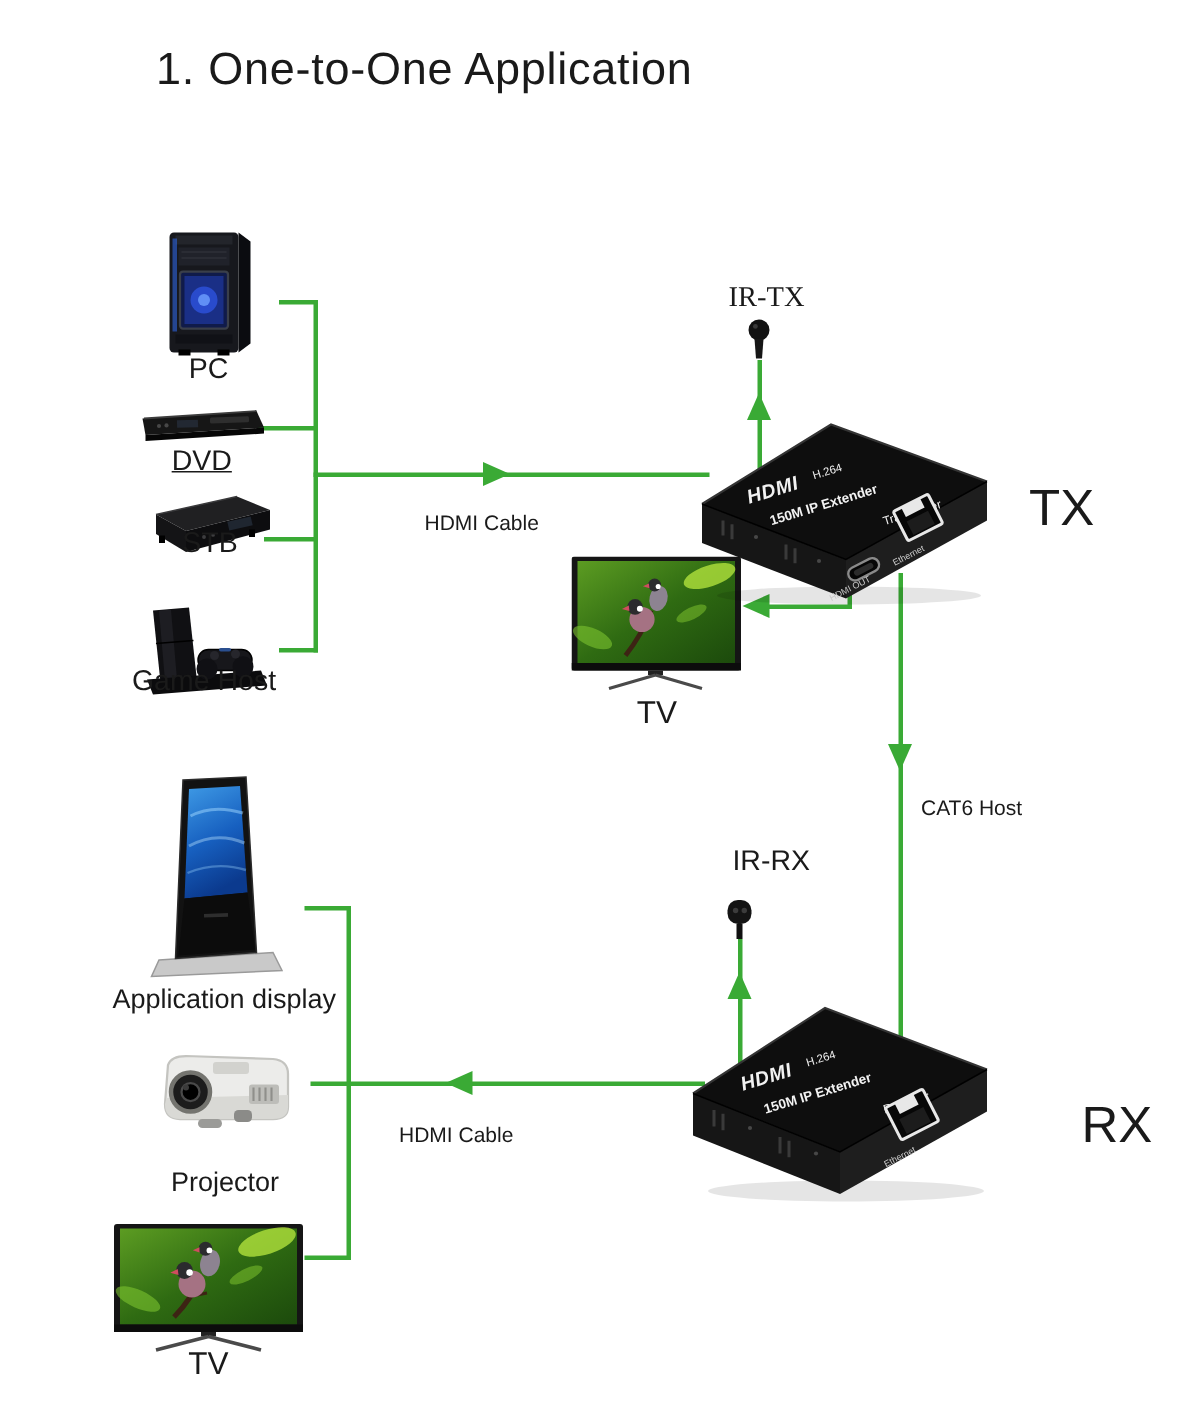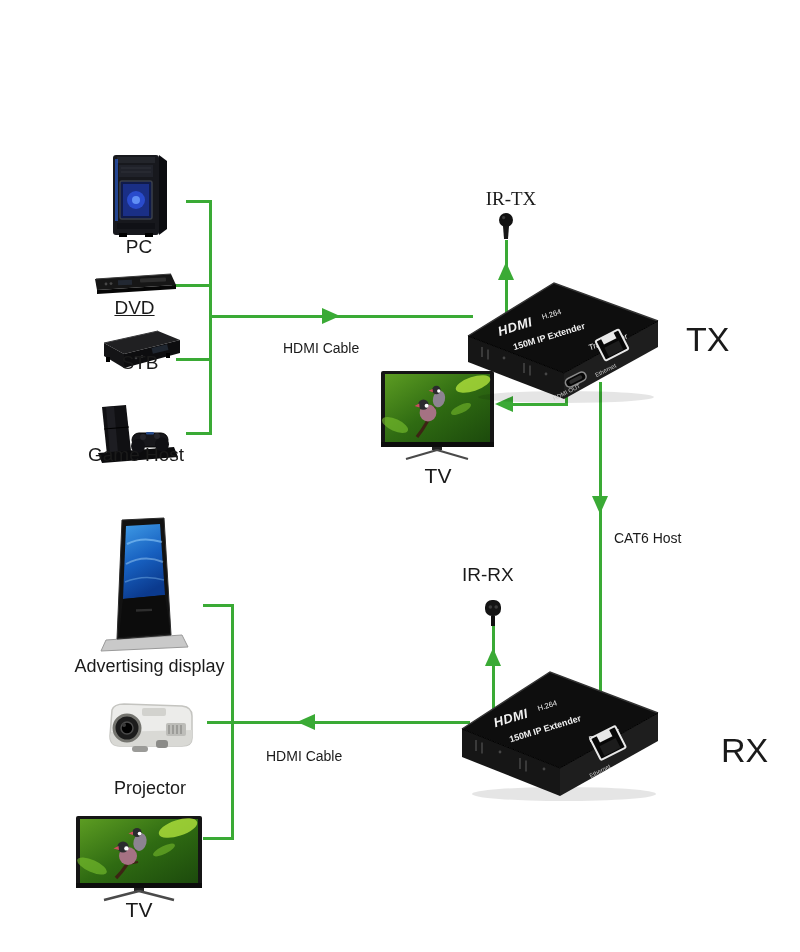--- a/index.html
+++ b/index.html
@@ -28,6 +28,7 @@
 
 <div class="canvas">
 
+  <div class="label title" style="left:104px; top:30px;">1. One-to-One Application</div>
 
   <div class="line" style="left:186px; top:200px; width:26px; height:3px;"></div>
   <div class="line" style="left:209px; top:200px; width:3px; height:235px;"></div>

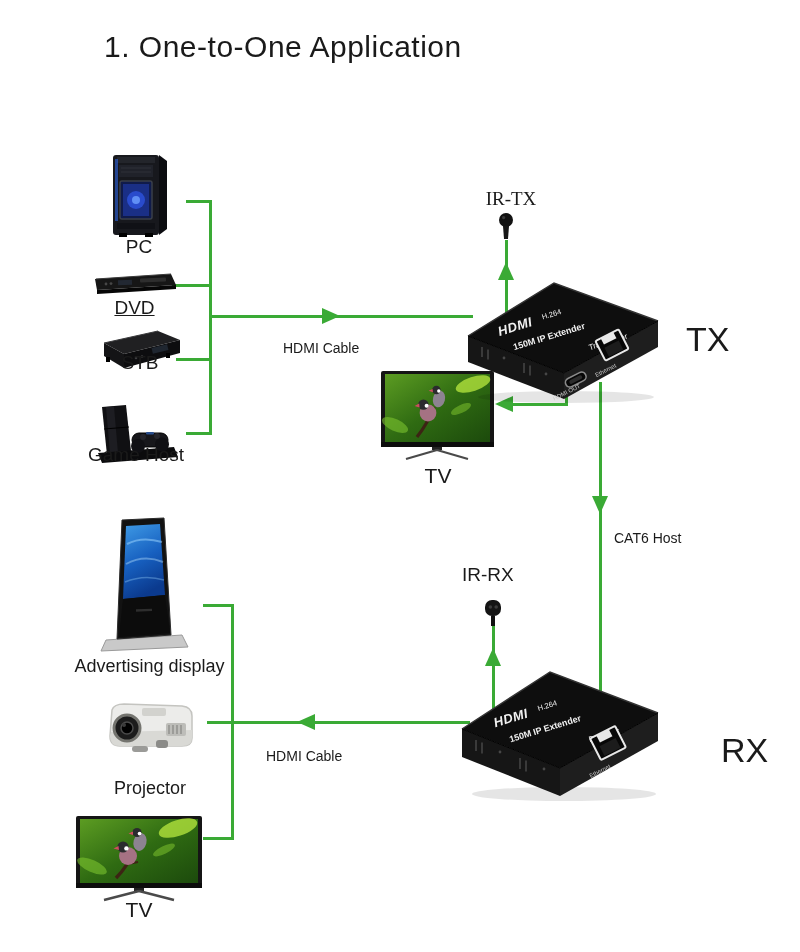--- a/index.html
+++ b/index.html
@@ -278,7 +278,7 @@
   </svg>
 
   <div class="label ir-label" style="left:476px; top:188px; width:70px; text-align:center;font-family:Liberation Serif, serif;">IR-TX</div>
-  <div class="label ir-label" style="left:462px; top:564px; width:78px; text-align:left;">IR-RX</div>
+  <div class="label ir-label" style="left:462px; top:564px; width:78px; text-align:right;">IR-RX</div>
 
   <div class="label cable-label" style="left:283px; top:340px;">HDMI Cable</div>
   <div class="label cable-label" style="left:614px; top:530px;">CAT6 Host</div>

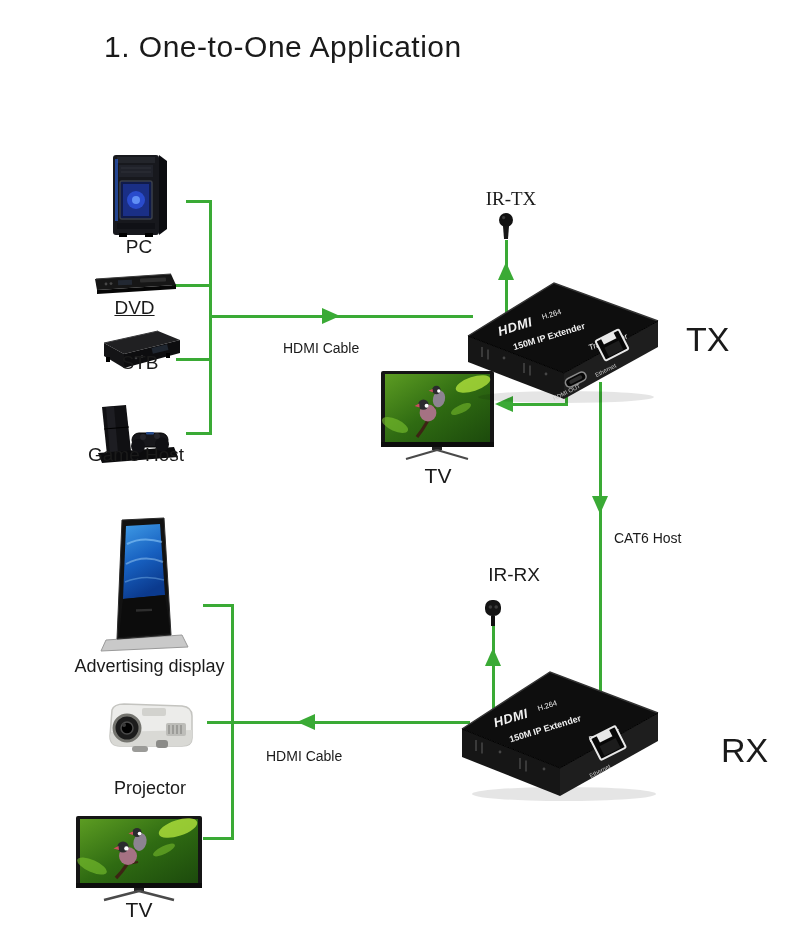--- a/index.html
+++ b/index.html
@@ -130,7 +130,7 @@
     <polygon points="31,83 73,79 78,117 27,121" fill="#0c0c0c"></polygon>
     <rect x="44" y="93" width="16" height="2.4" fill="#2e2e2e" transform="rotate(-2 52 94)"></rect>
   </svg>
-  <div class="label dev-label" style="left:57px; top:656px; width:185px; font-size:18px;">Advertising display</div>
+  <div class="label dev-label" style="left:57px; top:656px; width:185px; font-size:18px;">Application display</div>
 
   <svg class="img" style="left:102px; top:696px;" width="96" height="64" viewBox="0 0 96 64">
     <path d="M10,14 Q12,8 22,8 L80,10 Q90,11 90,20 L90,42 Q90,50 80,50 L18,50 Q8,50 8,40 Z" fill="#ececea" stroke="#c4c4c0" stroke-width="1.5"></path>

